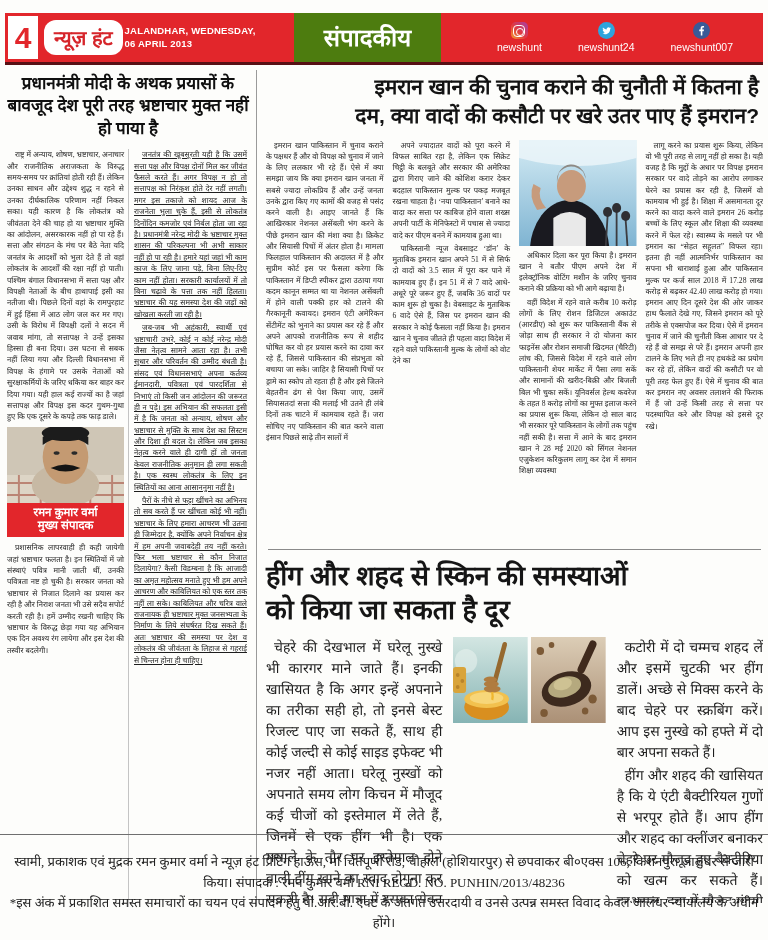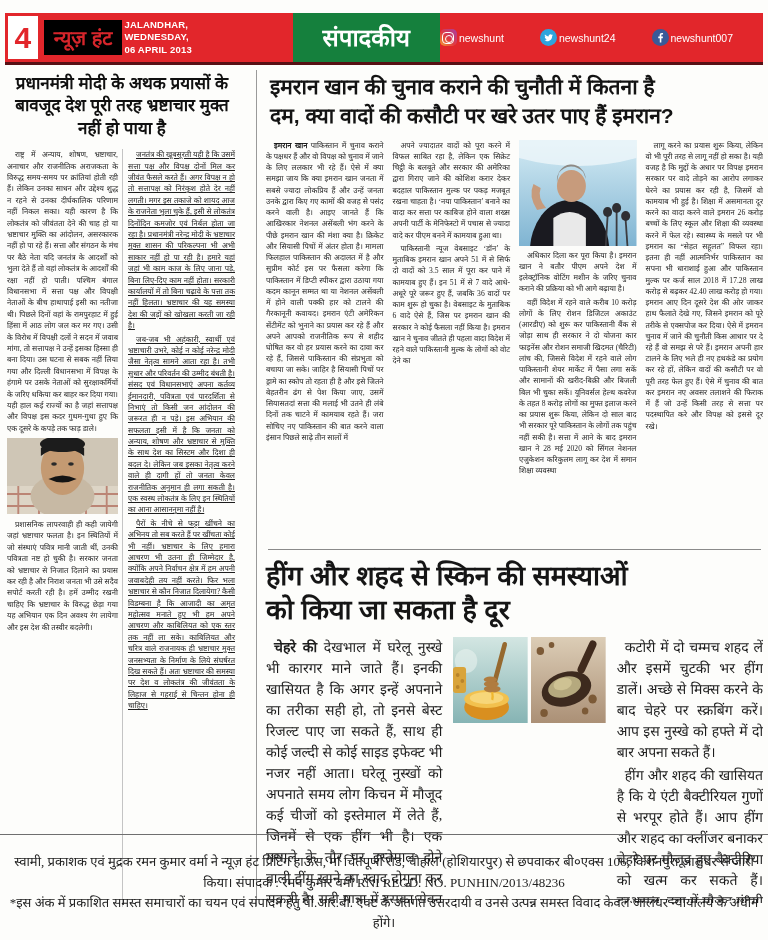--- a/index.html
+++ b/index.html
@@ -10,7 +10,7 @@
           display:flex;align-items:center;border-bottom:3px solid #571014;}
   .num-box{width:30px;height:43px;background:#fff;color:#e2262b;display:flex;align-items:center;
            justify-content:center;font:700 30px "Liberation Sans",sans-serif;margin-left:3px;}
-  .brand{background:#000000;border-radius:0;margin-left:6px;padding:4px 10px;color:#d6252b;
+  .brand{background:#ffffff;border-radius:12px;margin-left:6px;padding:4px 10px;color:#d6252b;
          font:700 20px "Liberation Sans",sans-serif;white-space:nowrap;}
   .dateline{color:#fff;font:700 9.5px "Liberation Sans",sans-serif;margin-left:2px;line-height:1.3;
             letter-spacing:.2px;}

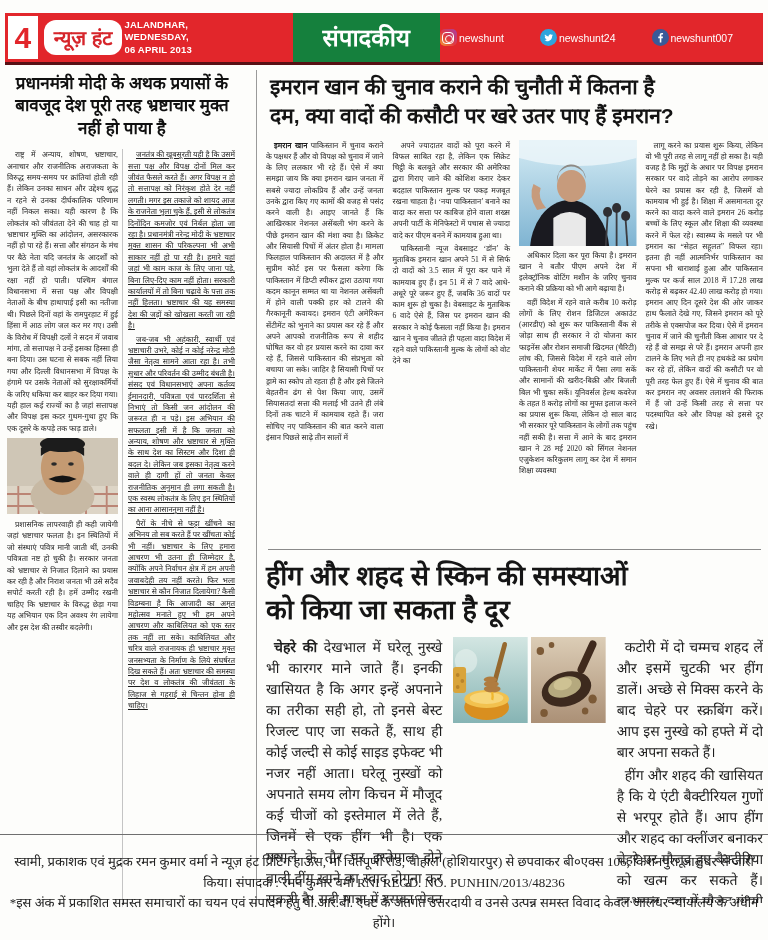--- a/index.html
+++ b/index.html
@@ -14,7 +14,7 @@
          font:700 20px "Liberation Sans",sans-serif;white-space:nowrap;}
   .dateline{color:#fff;font:700 9.5px "Liberation Sans",sans-serif;margin-left:2px;line-height:1.3;
             letter-spacing:.2px;}
-  .section-box{background:#15803d;color:#fff;font:700 24px "Liberation Sans",sans-serif;
+  .section-box{background:#4d7c0f;color:#fff;font:700 24px "Liberation Sans",sans-serif;
                padding:7px 30px 9px;margin-left:38px;white-space:nowrap;}
   .social{display:flex;gap:36px;margin-left:auto;margin-right:30px;}
   .social-item{display:flex;align-items:center;gap:2px;

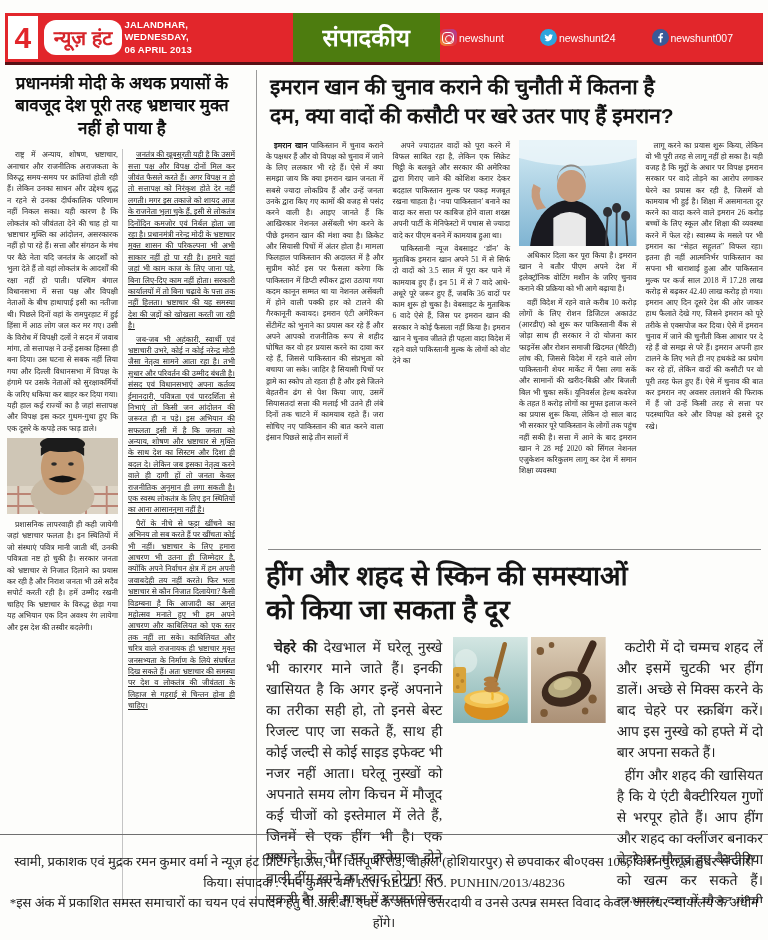--- a/index.html
+++ b/index.html
@@ -17,7 +17,7 @@
   .section-box{background:#4d7c0f;color:#fff;font:700 24px "Liberation Sans",sans-serif;
                padding:7px 30px 9px;margin-left:38px;white-space:nowrap;}
   .social{display:flex;gap:36px;margin-left:auto;margin-right:30px;}
-  .social-item{display:flex;align-items:center;gap:2px;
+  .social-item{display:flex;flex-direction:column;align-items:center;gap:2px;
                color:#fff;font:400 10.5px "Liberation Sans",sans-serif;}
   .sicon{width:17px;height:17px;display:block;}
   .ig{border-radius:5px;background:linear-gradient(45deg,#f3a132 0%,#e0393f 45%,#a63fa8 100%);

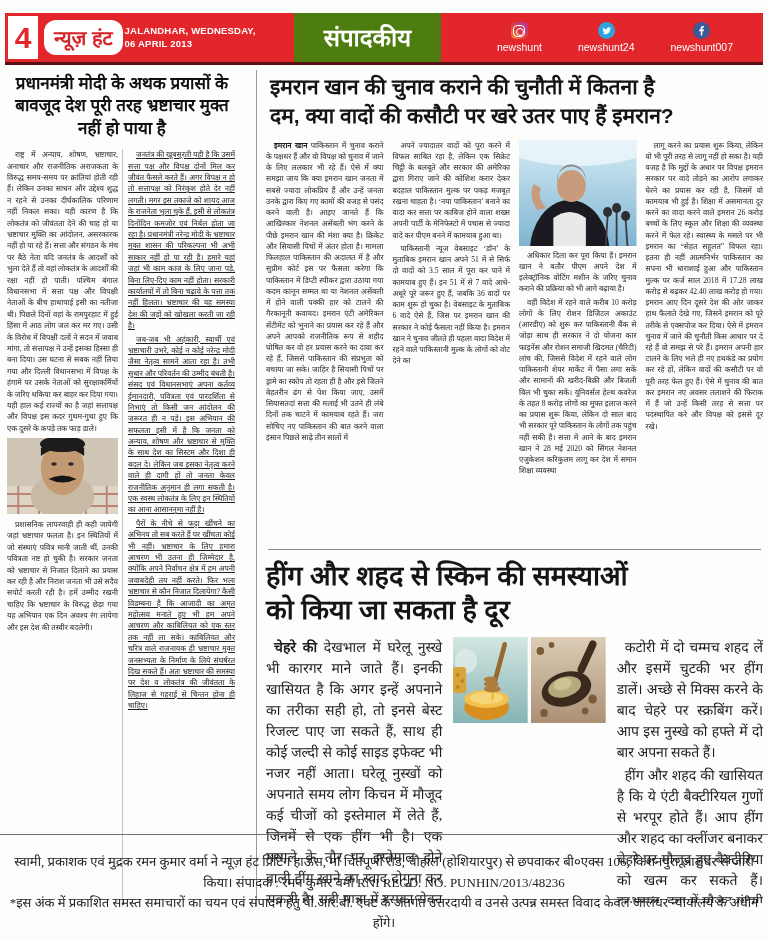--- a/index.html
+++ b/index.html
@@ -27,7 +27,7 @@
             border:1.6px solid #fff;border-radius:50%;}
   
   .content{position:absolute;top:70px;left:5px;right:5px;bottom:34px;display:flex;}
-  .oped{width:252px;padding-right:17px;border-right:1px solid #9a9a9a;box-sizing:border-box;}
+  .oped{width:252px;padding-right:5px;border-right:1px solid #9a9a9a;box-sizing:border-box;}
   .main-right{flex:1;padding-left:9px;min-width:0;}
   
   .oped h2{font:700 17px "Liberation Sans",sans-serif;line-height:1.32;text-align:center;

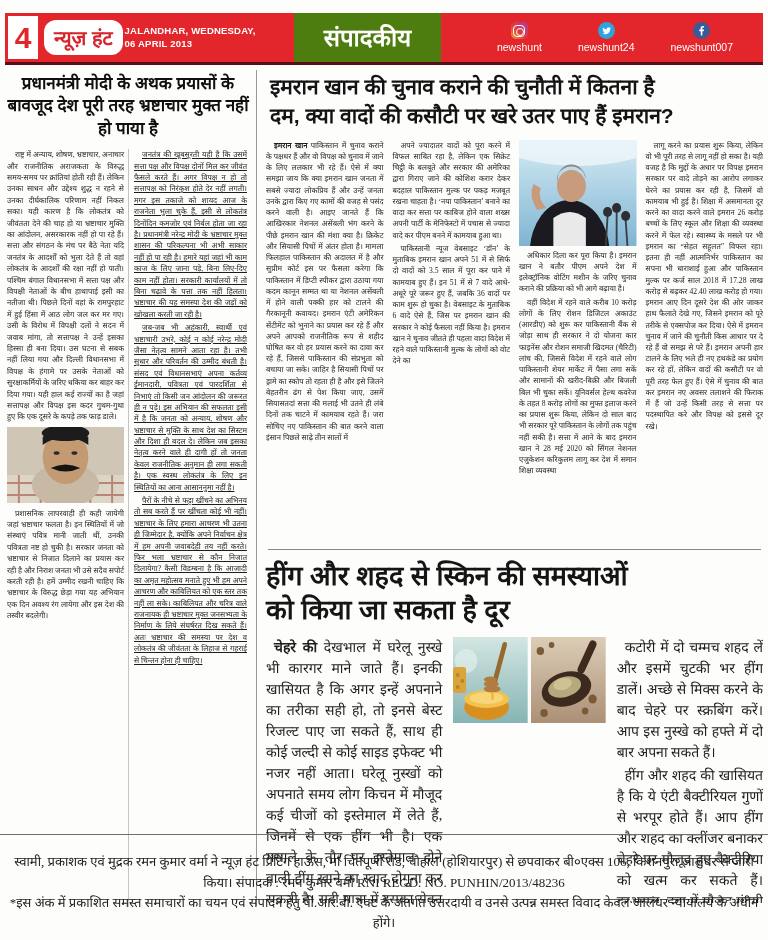--- a/index.html
+++ b/index.html
@@ -42,7 +42,7 @@
   .author-band{background:#e2262b;color:#fff;text-align:center;
                font:700 11.5px "Liberation Sans",sans-serif;line-height:1.2;padding:3px 0 4px;}
   
-  .main-article h1{font:800 21px "Liberation Sans",sans-serif;line-height:1.4;text-align:left;
+  .main-article h1{font:800 21px "Liberation Sans",sans-serif;line-height:1.4;text-align:right;
                    margin:2px 4px 9px;color:#131313;}
   .main-cols{display:flex;gap:9px;height:402px;overflow:hidden;}
   .mcol{flex:1;min-width:0;font-size:7.6px;line-height:1.48;text-align:justify;}

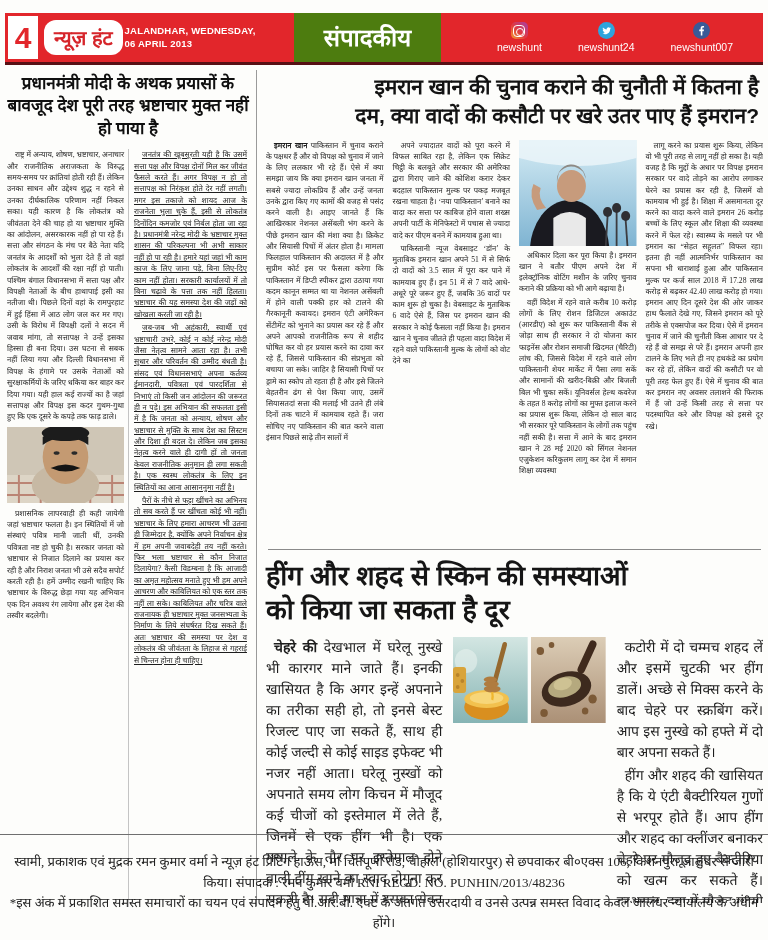--- a/index.html
+++ b/index.html
@@ -59,7 +59,7 @@
   
   .footer{position:absolute;left:0;right:0;bottom:7px;border-top:1px solid #6f6f6f;
           padding-top:17px;text-align:center;font-size:13px;line-height:1.55;color:#222;}
-  b.inline{font-weight:700;}
+  b.inline{font-weight:400;}
 </style>
 </head>
 <body>

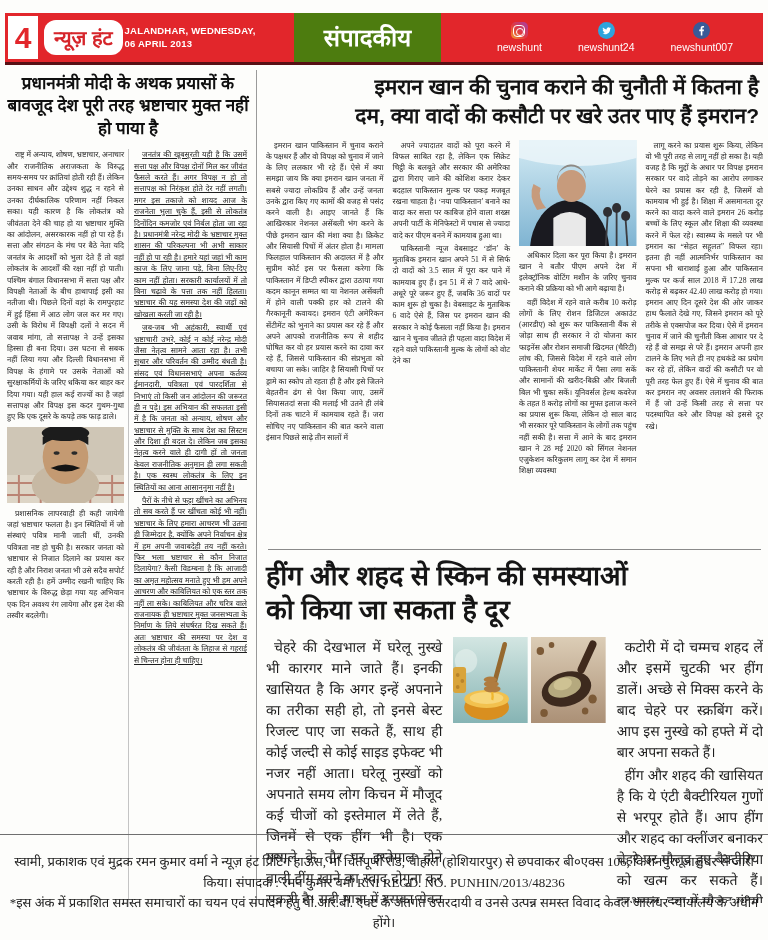--- a/index.html
+++ b/index.html
@@ -123,6 +123,10 @@
               <ellipse cx="68" cy="26" rx="3" ry="1.8" fill="#2a2a2a"></ellipse>
               <path d="M44 41 Q59 34 74 41 Q59 48 44 41 Z" fill="#141414"></path>
             </svg>
+            <div class="author-band">
+              <div>रमन कुमार वर्मा</div>
+              <div>मुख्य संपादक</div>
+            </div>
           </div>
           <p>प्रशासनिक लापरवाही ही कही जायेगी जहां भ्रष्टाचार फलता है। इन स्थितियों में जो संस्थाएं पवित्र मानी जाती थीं, उनकी पवित्रता नष्ट हो चुकी है। सरकार जनता को भ्रष्टाचार से निजात दिलाने का प्रयास कर रही है और निराश जनता भी उसे सदैव सपोर्ट करती रही है। हमें उम्मीद रखनी चाहिए कि भ्रष्टाचार के विरुद्ध छेड़ा गया यह अभियान एक दिन अवश्य रंग लायेगा और इस देश की तस्वीर बदलेगी।</p>
         </div>

